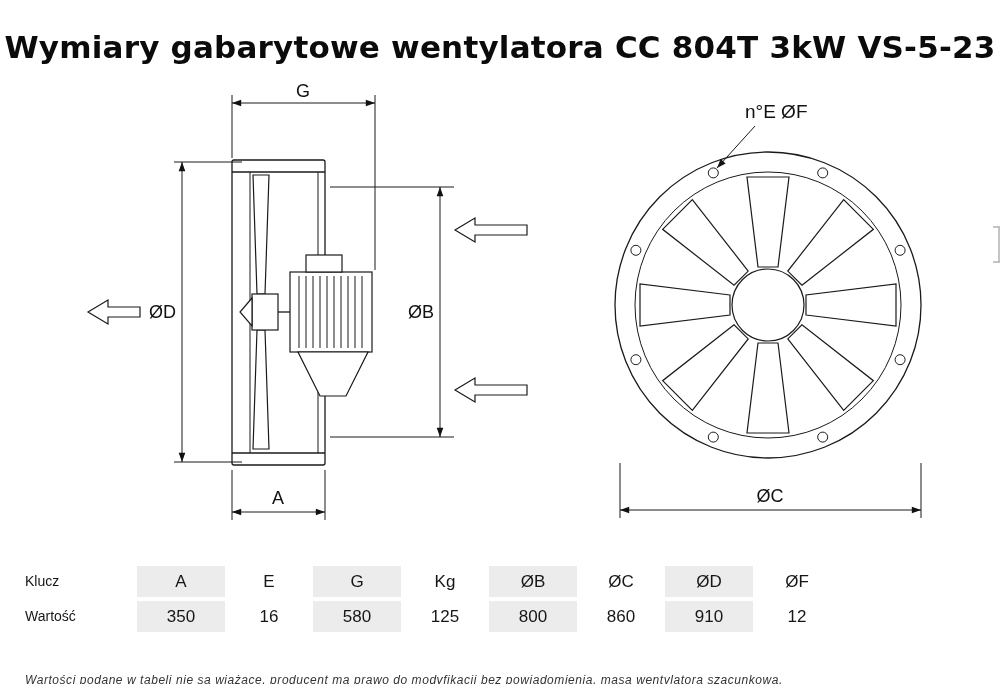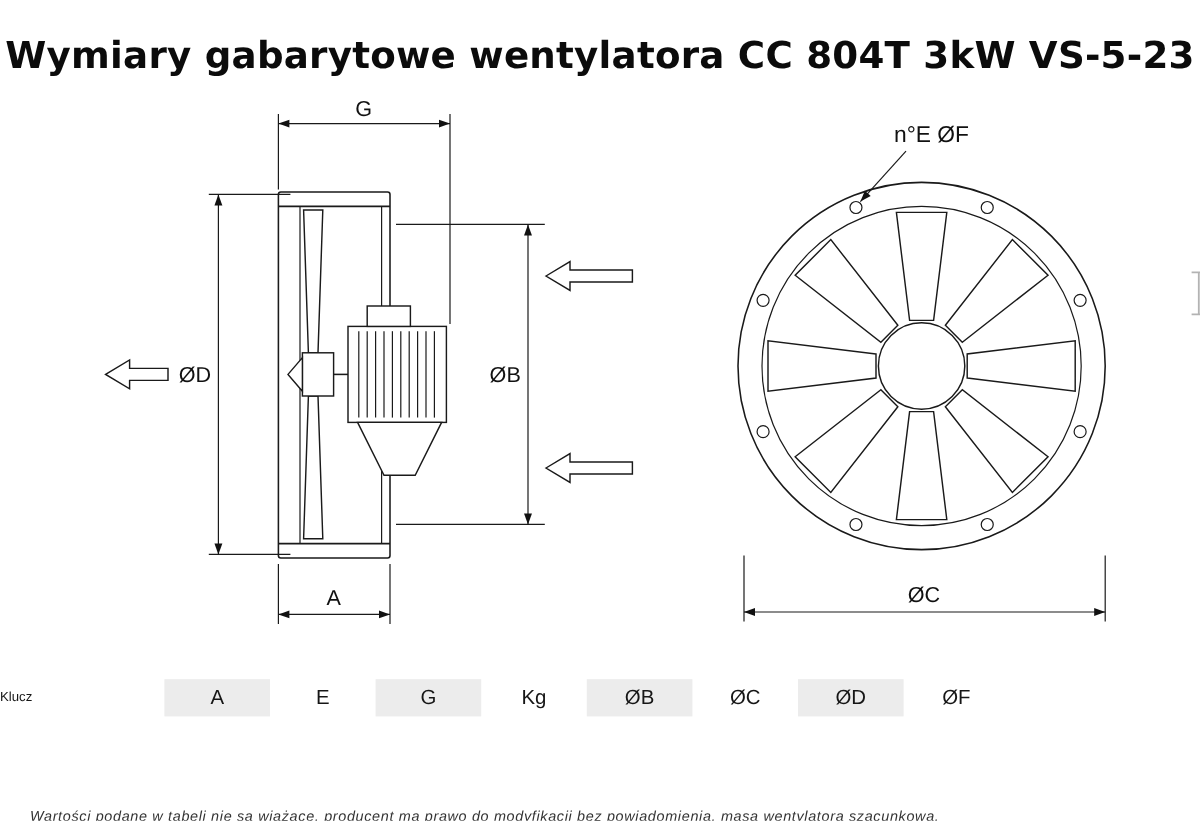--- a/index.html
+++ b/index.html
@@ -25,8 +25,8 @@
   .spec-table{position:absolute;top:566px;left:0;width:1000px;}
   .trow{display:flex;height:31px;margin-bottom:4px;}
   .tlabel{
-    width:137px;box-sizing:border-box;
-    font-size:11px;line-height:31px;color:#161616;
+    width:137px;padding-left:25px;box-sizing:border-box;
+    font-size:14px;line-height:31px;color:#161616;
   }
   .tcell{
     width:88px;text-align:center;font-size:17px;line-height:31px;color:#161616;

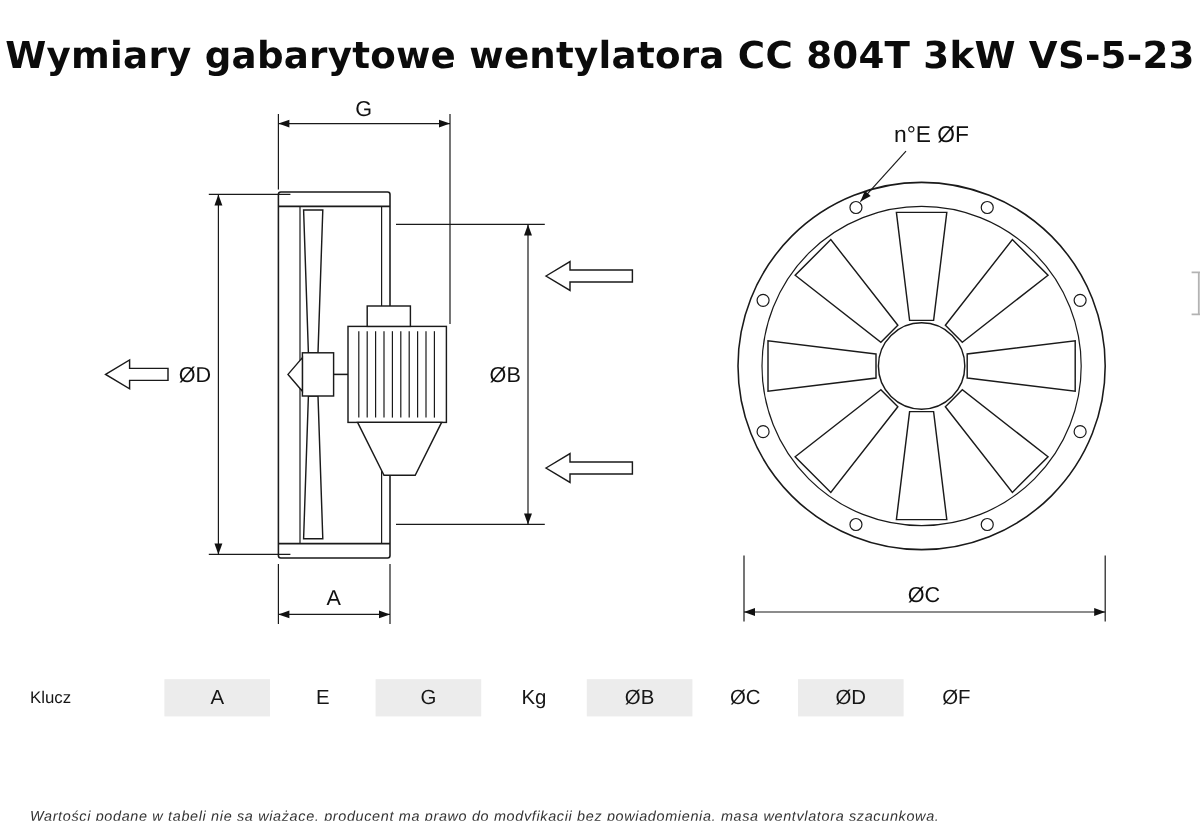--- a/index.html
+++ b/index.html
@@ -173,6 +173,17 @@
     <div class="tcell shade">ØD</div>
     <div class="tcell">ØF</div>
   </div>
+  <div class="trow">
+    <div class="tlabel">Wartość</div>
+    <div class="tcell shade">350</div>
+    <div class="tcell">16</div>
+    <div class="tcell shade">580</div>
+    <div class="tcell">125</div>
+    <div class="tcell shade">800</div>
+    <div class="tcell">860</div>
+    <div class="tcell shade">910</div>
+    <div class="tcell">12</div>
+  </div>
 </div>
 
 <p class="disclaimer">Wartości podane w tabeli nie sa wiążące, producent ma prawo do modyfikacji bez powiadomienia, masa wentylatora szacunkowa.</p>

